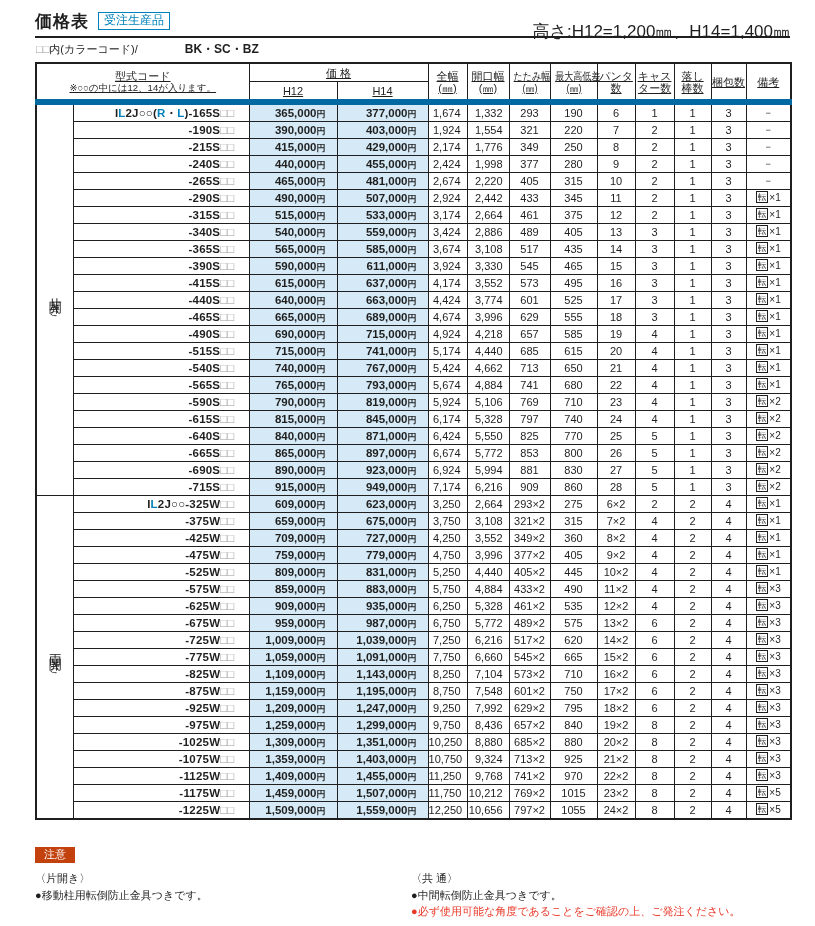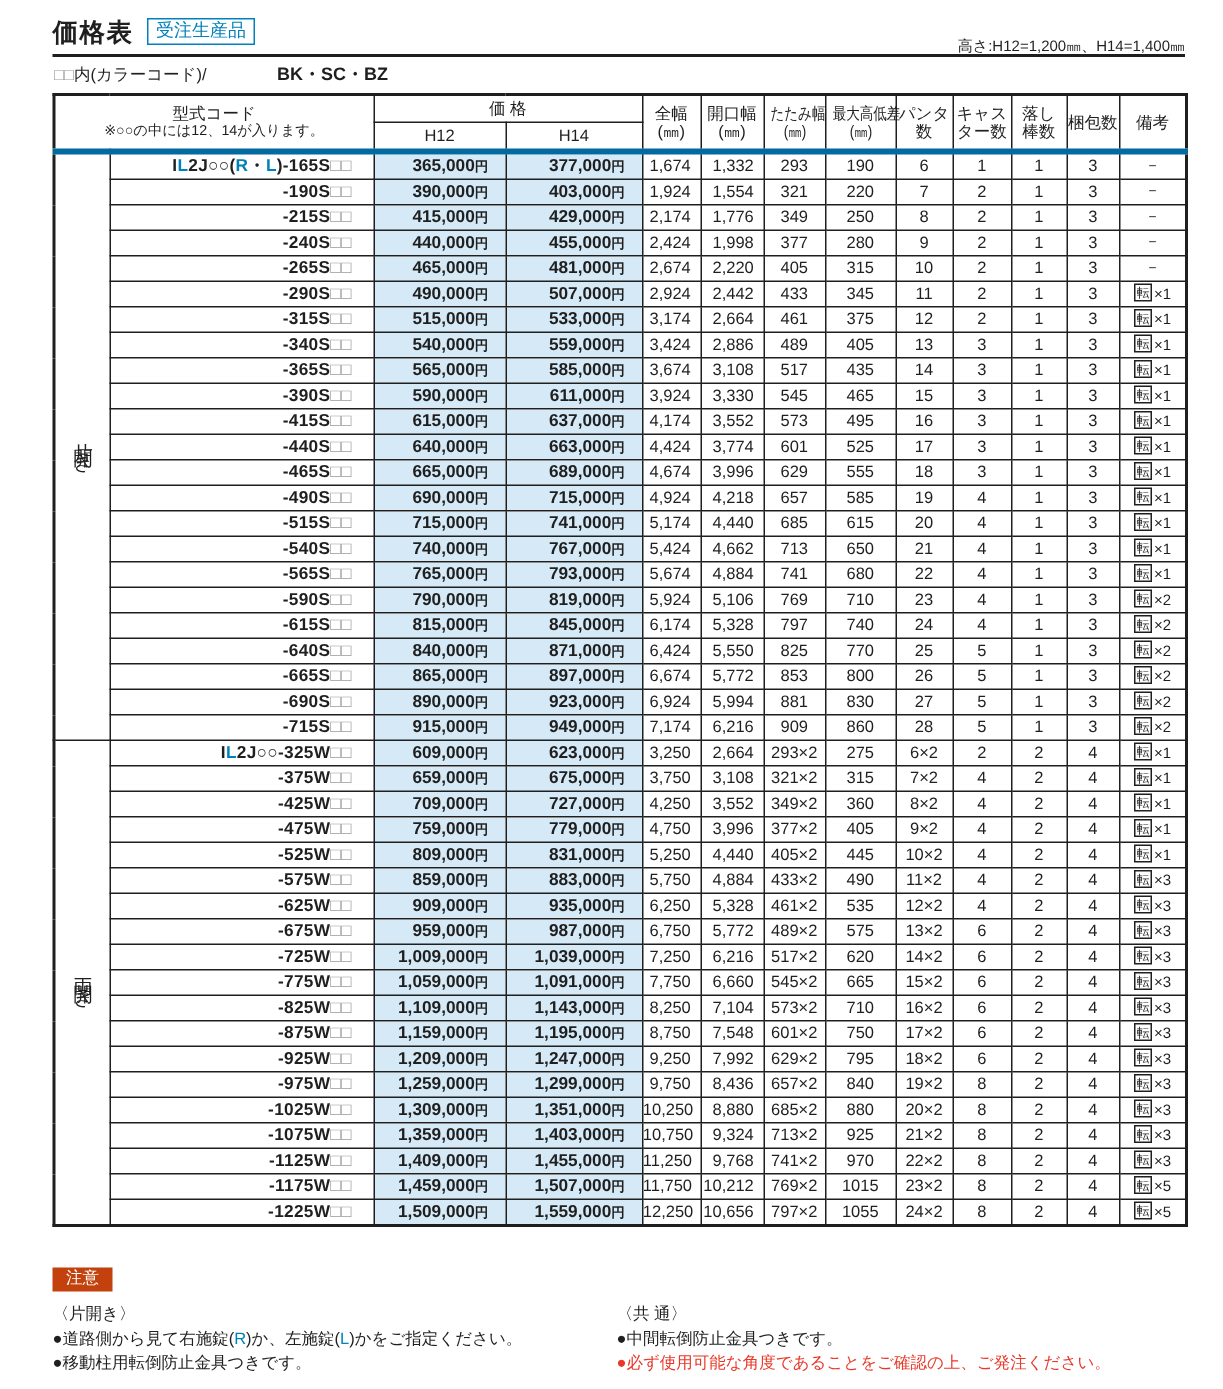--- a/index.html
+++ b/index.html
@@ -10,7 +10,7 @@
   .title-row { display:flex; align-items:center; height:26px; }
   .title { font-size:17px; font-weight:bold; letter-spacing:1px; }
   .order-badge { margin-left:9px; border:1px solid #0081bb; color:#0081bb; font-size:12px; line-height:15px; height:16px; padding:0 5px; }
-  .height-note { margin-left:auto; font-size:10px;margin-top:20px; }
+  .height-note { margin-left:auto; font-size:17px;margin-top:20px; }
   .rule { border-top:2px solid #1f1f1f; margin-top:2px; }
   .colorcode-row { font-size:11px; padding:3px 0 4px 1px; }
   .colorcode-row .codes { font-weight:bold; font-size:12px;padding-left:47px; }

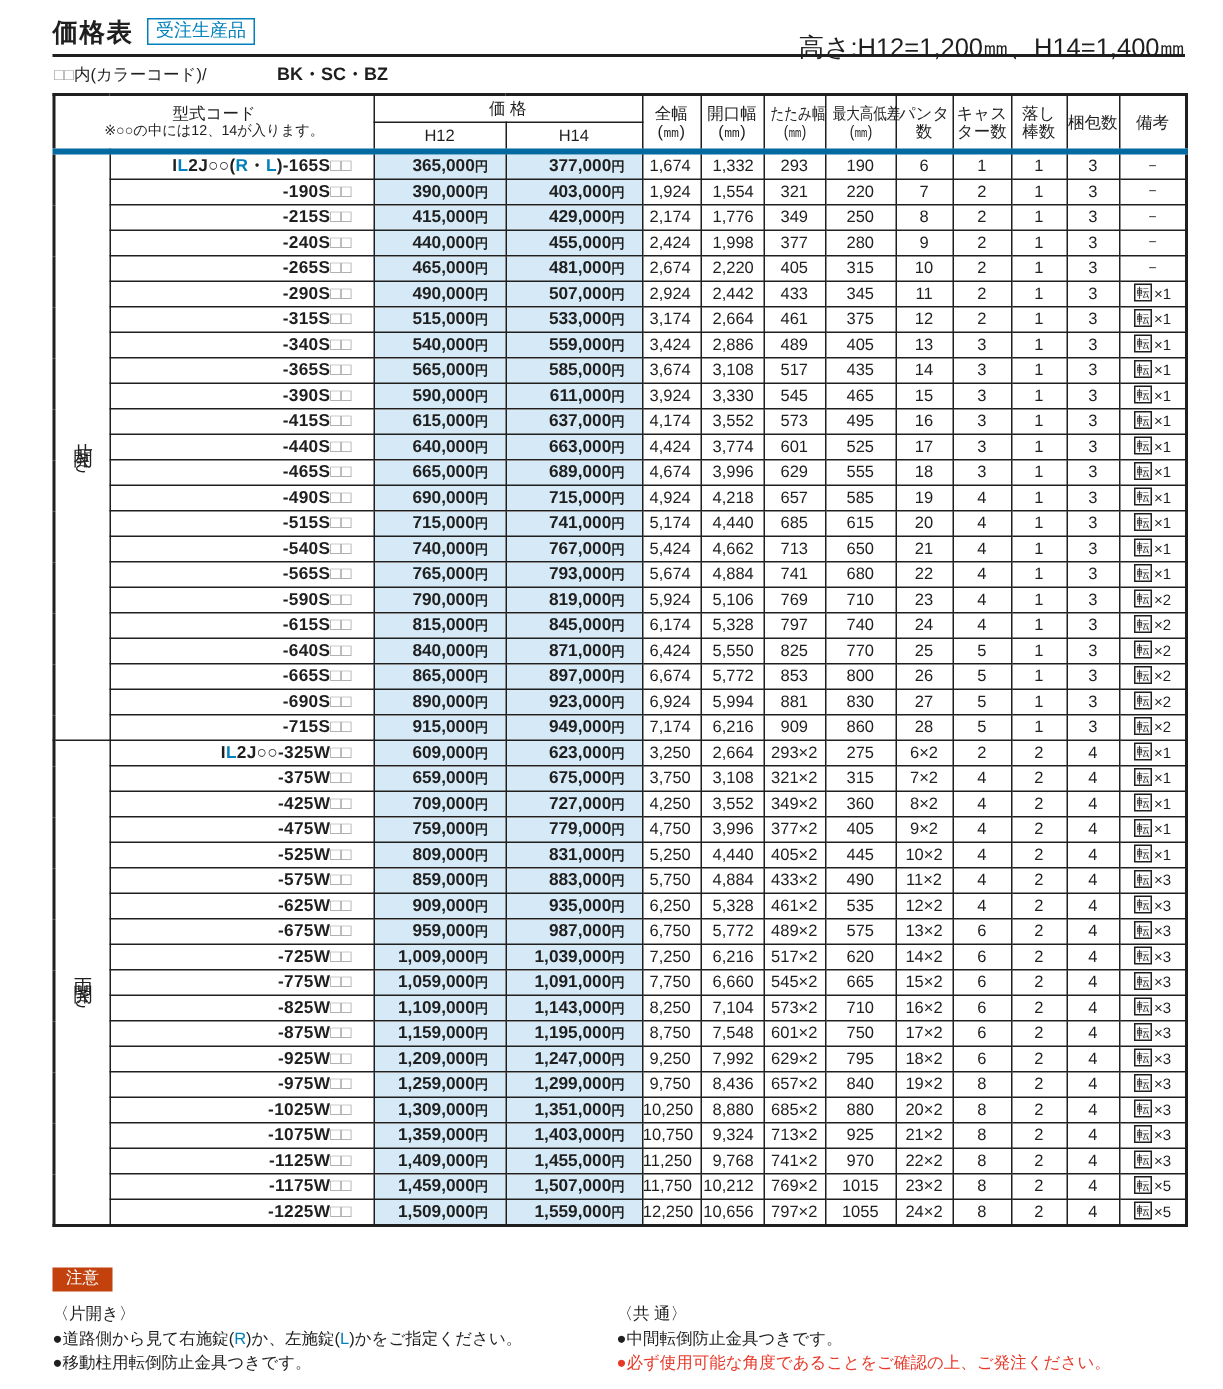--- a/index.html
+++ b/index.html
@@ -19,7 +19,7 @@
   table.price-table { border-collapse:collapse; table-layout:fixed; width:755px; border:2px solid #1f1f1f; }
   .price-table th, .price-table td { border:1px solid #1f1f1f; padding:0; }
   .price-table thead th { font-weight:normal; font-size:11px; line-height:12px; }
-  .price-table thead { border-bottom:4px solid #0369a1; }
+  .price-table thead { border-bottom:6px solid #0369a1;text-decoration:underline; }
   .th-code div.l1 { font-size:11px; }
   .th-code div.l2 { font-size:9.5px; }
   .th-price { font-size:12px; height:17px; }

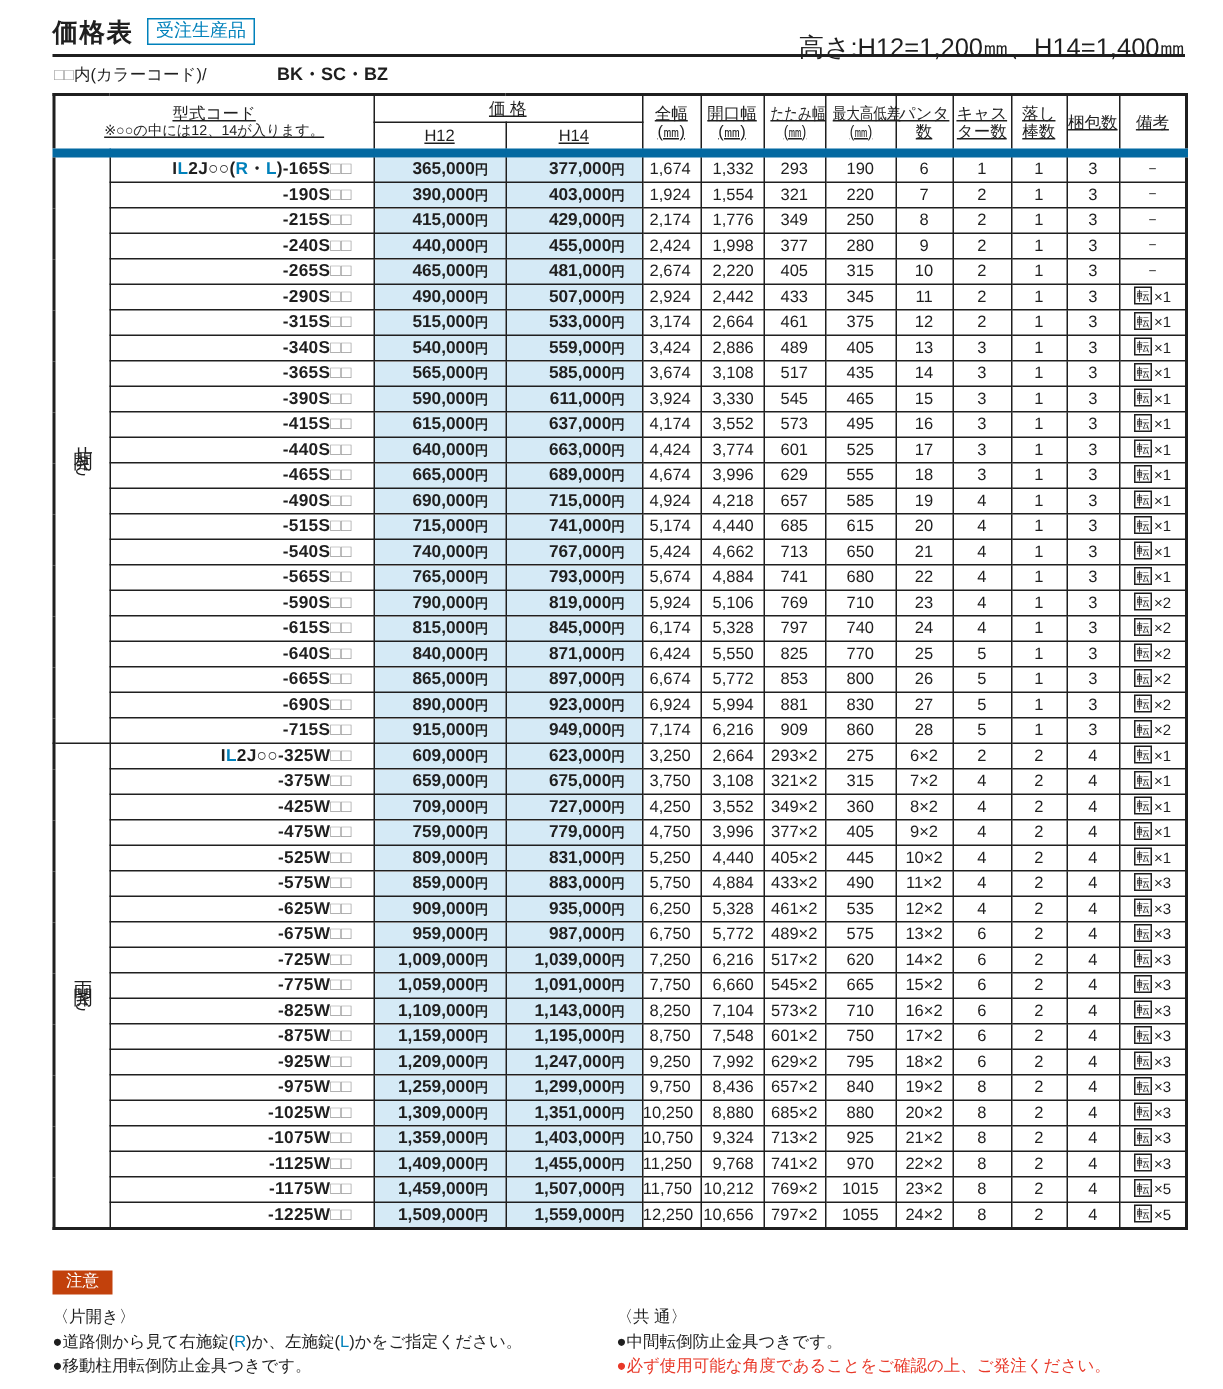--- a/index.html
+++ b/index.html
@@ -732,7 +732,6 @@
     <div class="notes-cols">
       <div class="notes-left" id="notes-left">
           <div class="note-line">〈片開き〉</div>
-          <div class="note-line">●道路側から見て右施錠(<span class="blue">R</span>)か、左施錠(<span class="blue">L</span>)かをご指定ください。</div>
           <div class="note-line">●移動柱用転倒防止金具つきです。</div>
         </div>
       <div class="notes-right" id="notes-right">

